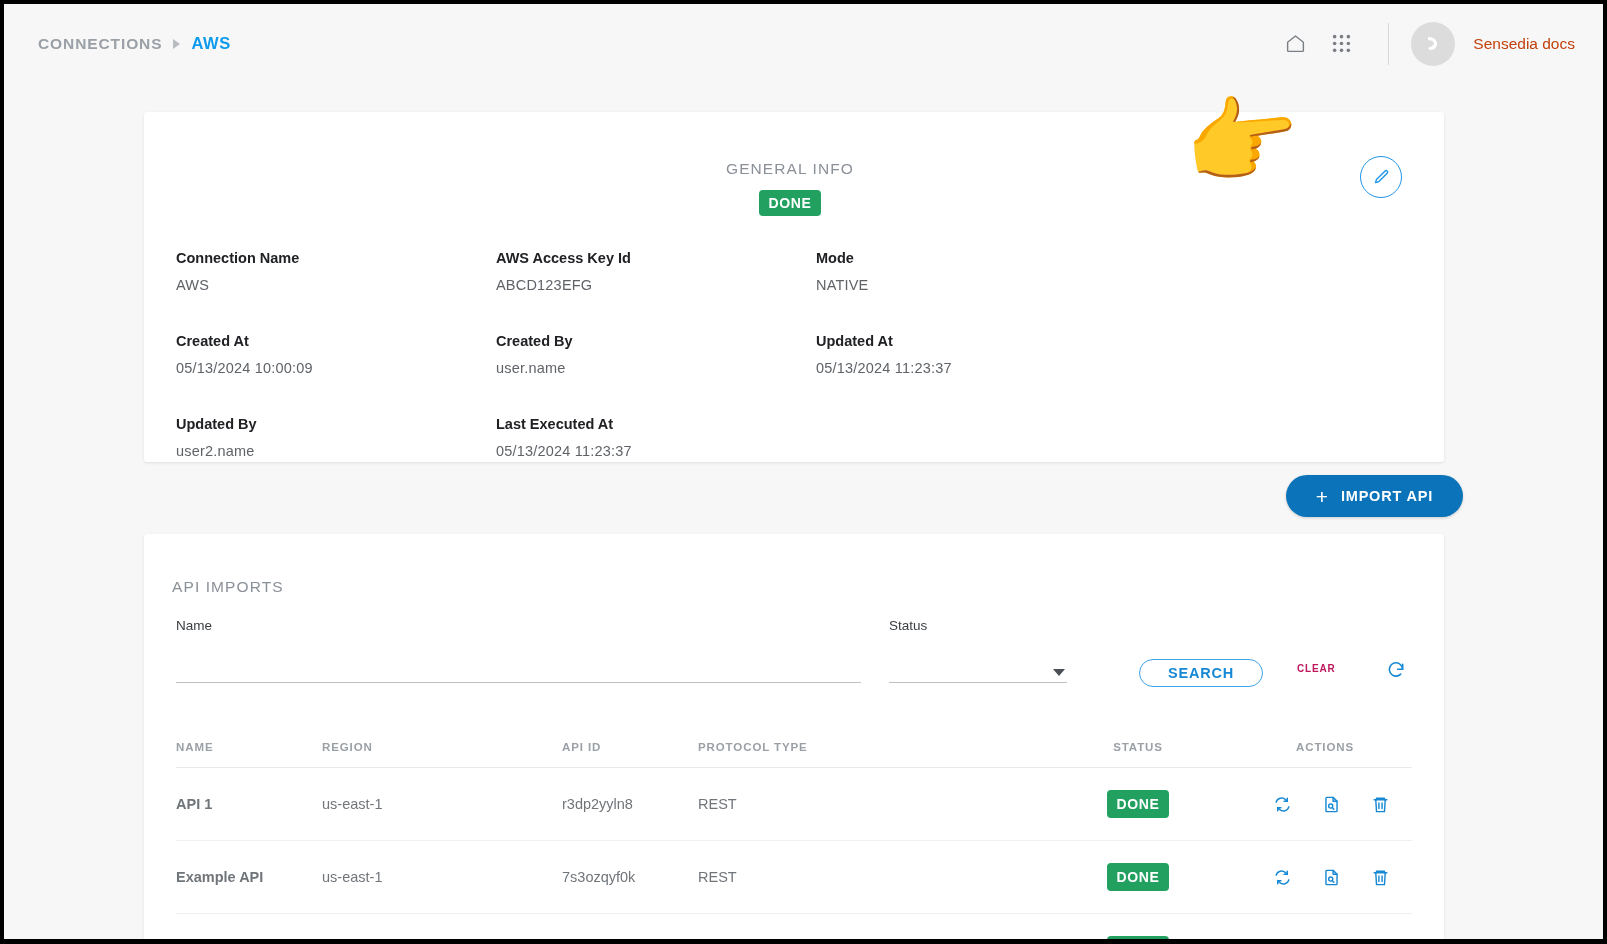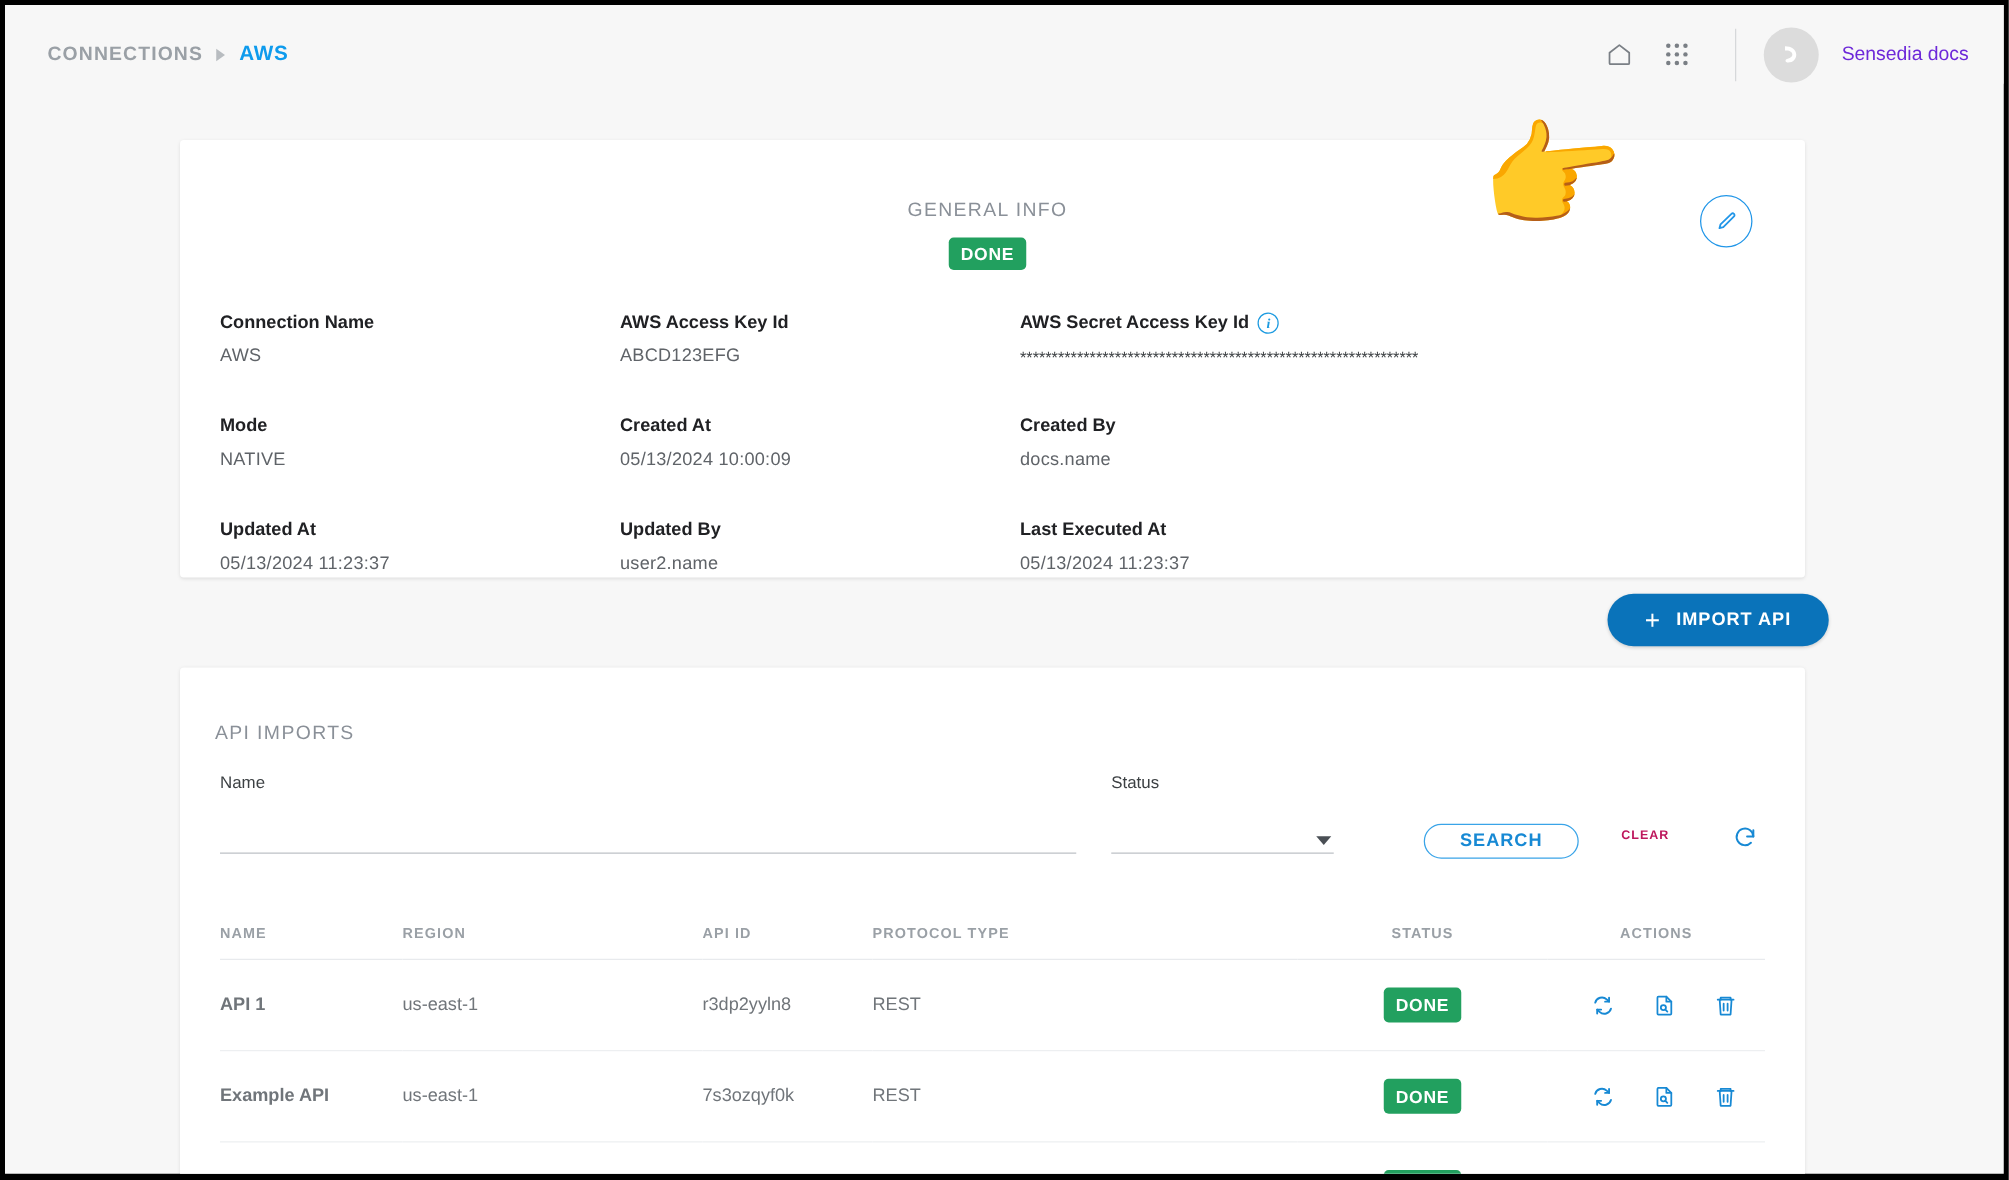--- a/index.html
+++ b/index.html
@@ -61,7 +61,7 @@
     display: flex; align-items: center; justify-content: center;
     margin-right: 18px;
   }
-  .username { color: #6d28d9; font-size: 15.5px; }
+  .username { color: #c2410c; font-size: 15.5px; }
 
   
   .card {

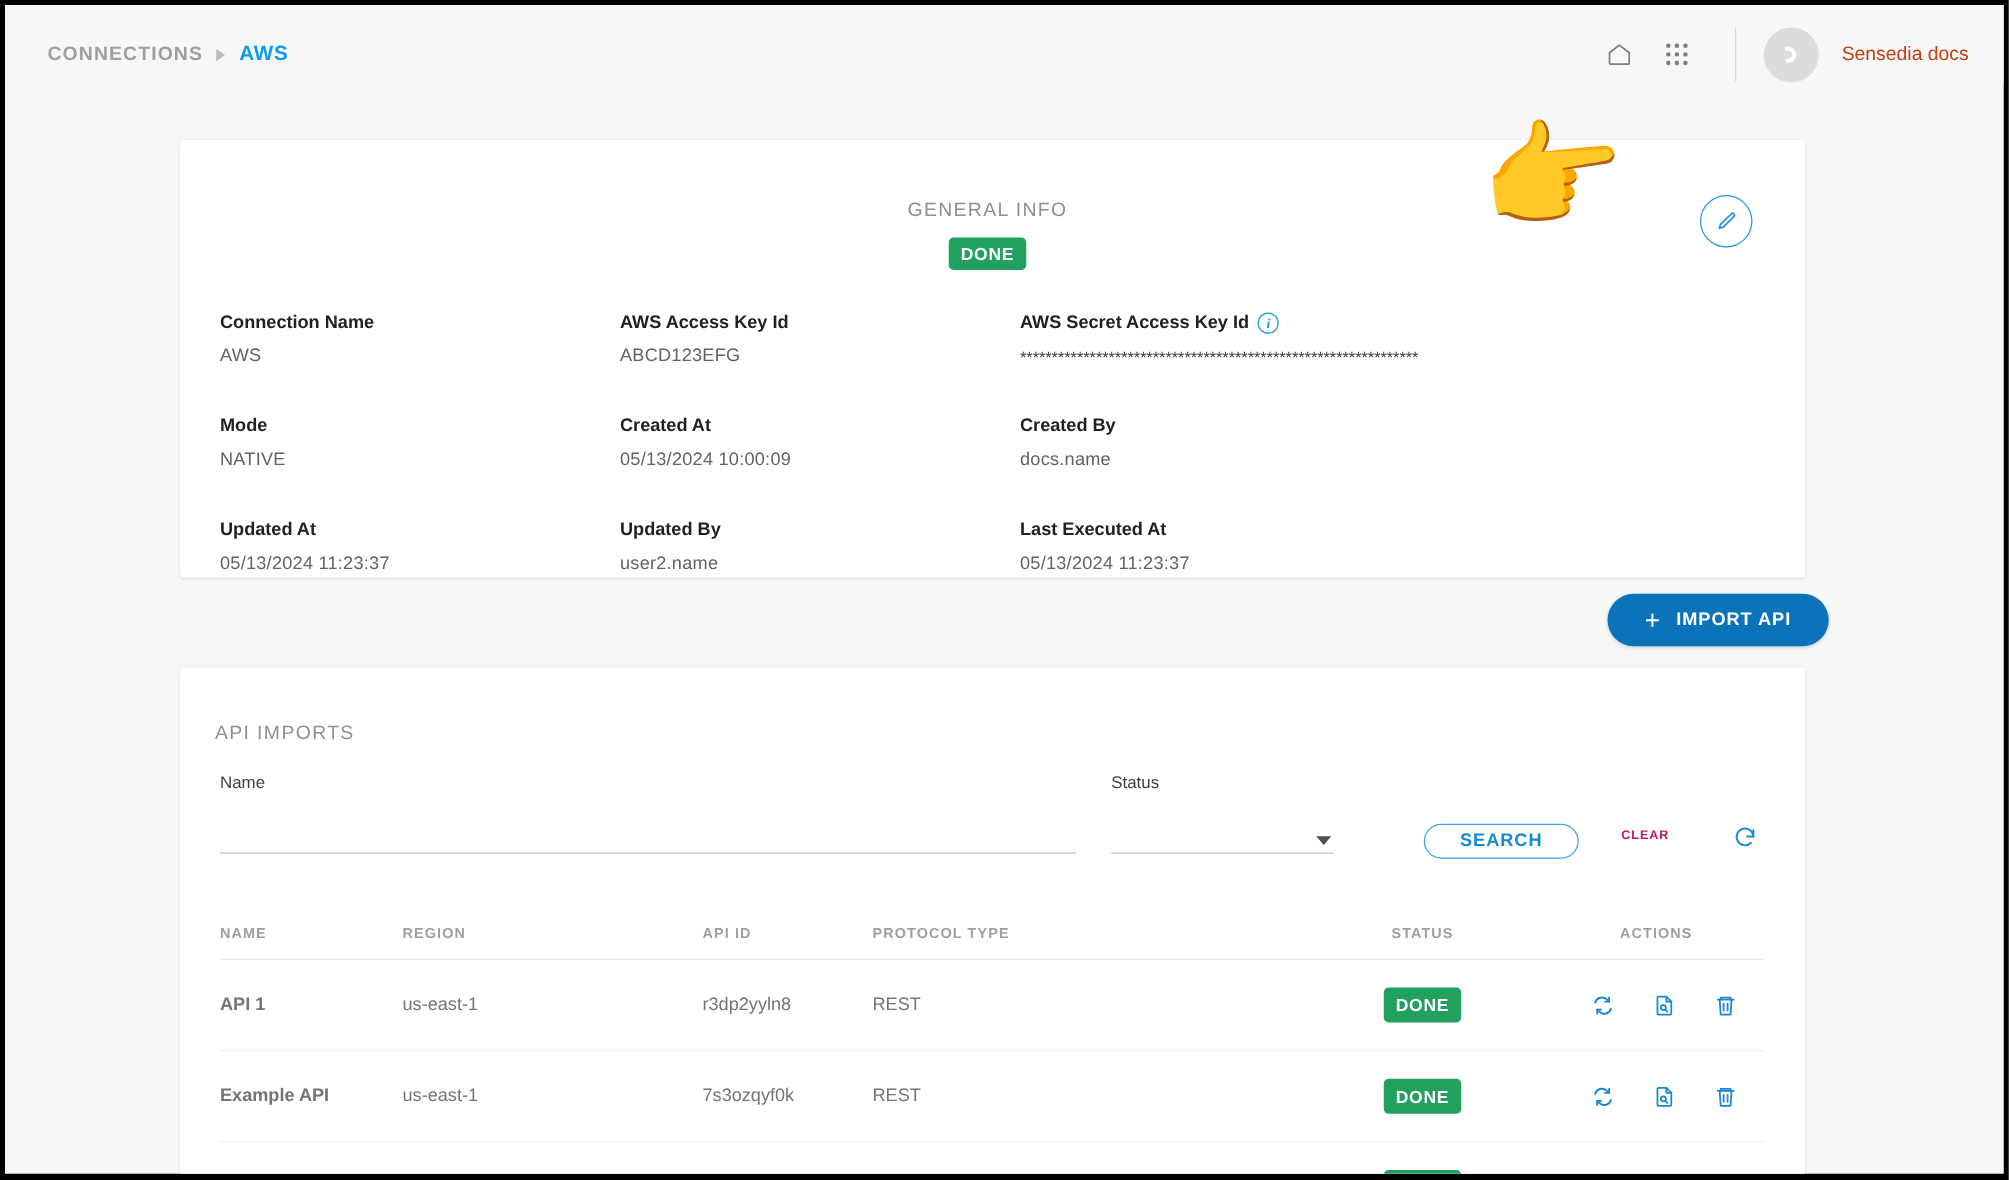--- a/index.html
+++ b/index.html
@@ -306,13 +306,6 @@
         <div class="info-value">ABCD123EFG</div>
       </div>
 
-      <div class="info-cell">
-        <div class="info-label">
-          <span>AWS Secret Access Key Id</span>
-          <span class="info-i">i</span>
-        </div>
-        <div class="info-value masked">***************************************************************</div>
-      </div>
 
       <div class="info-cell">
         <div class="info-label">

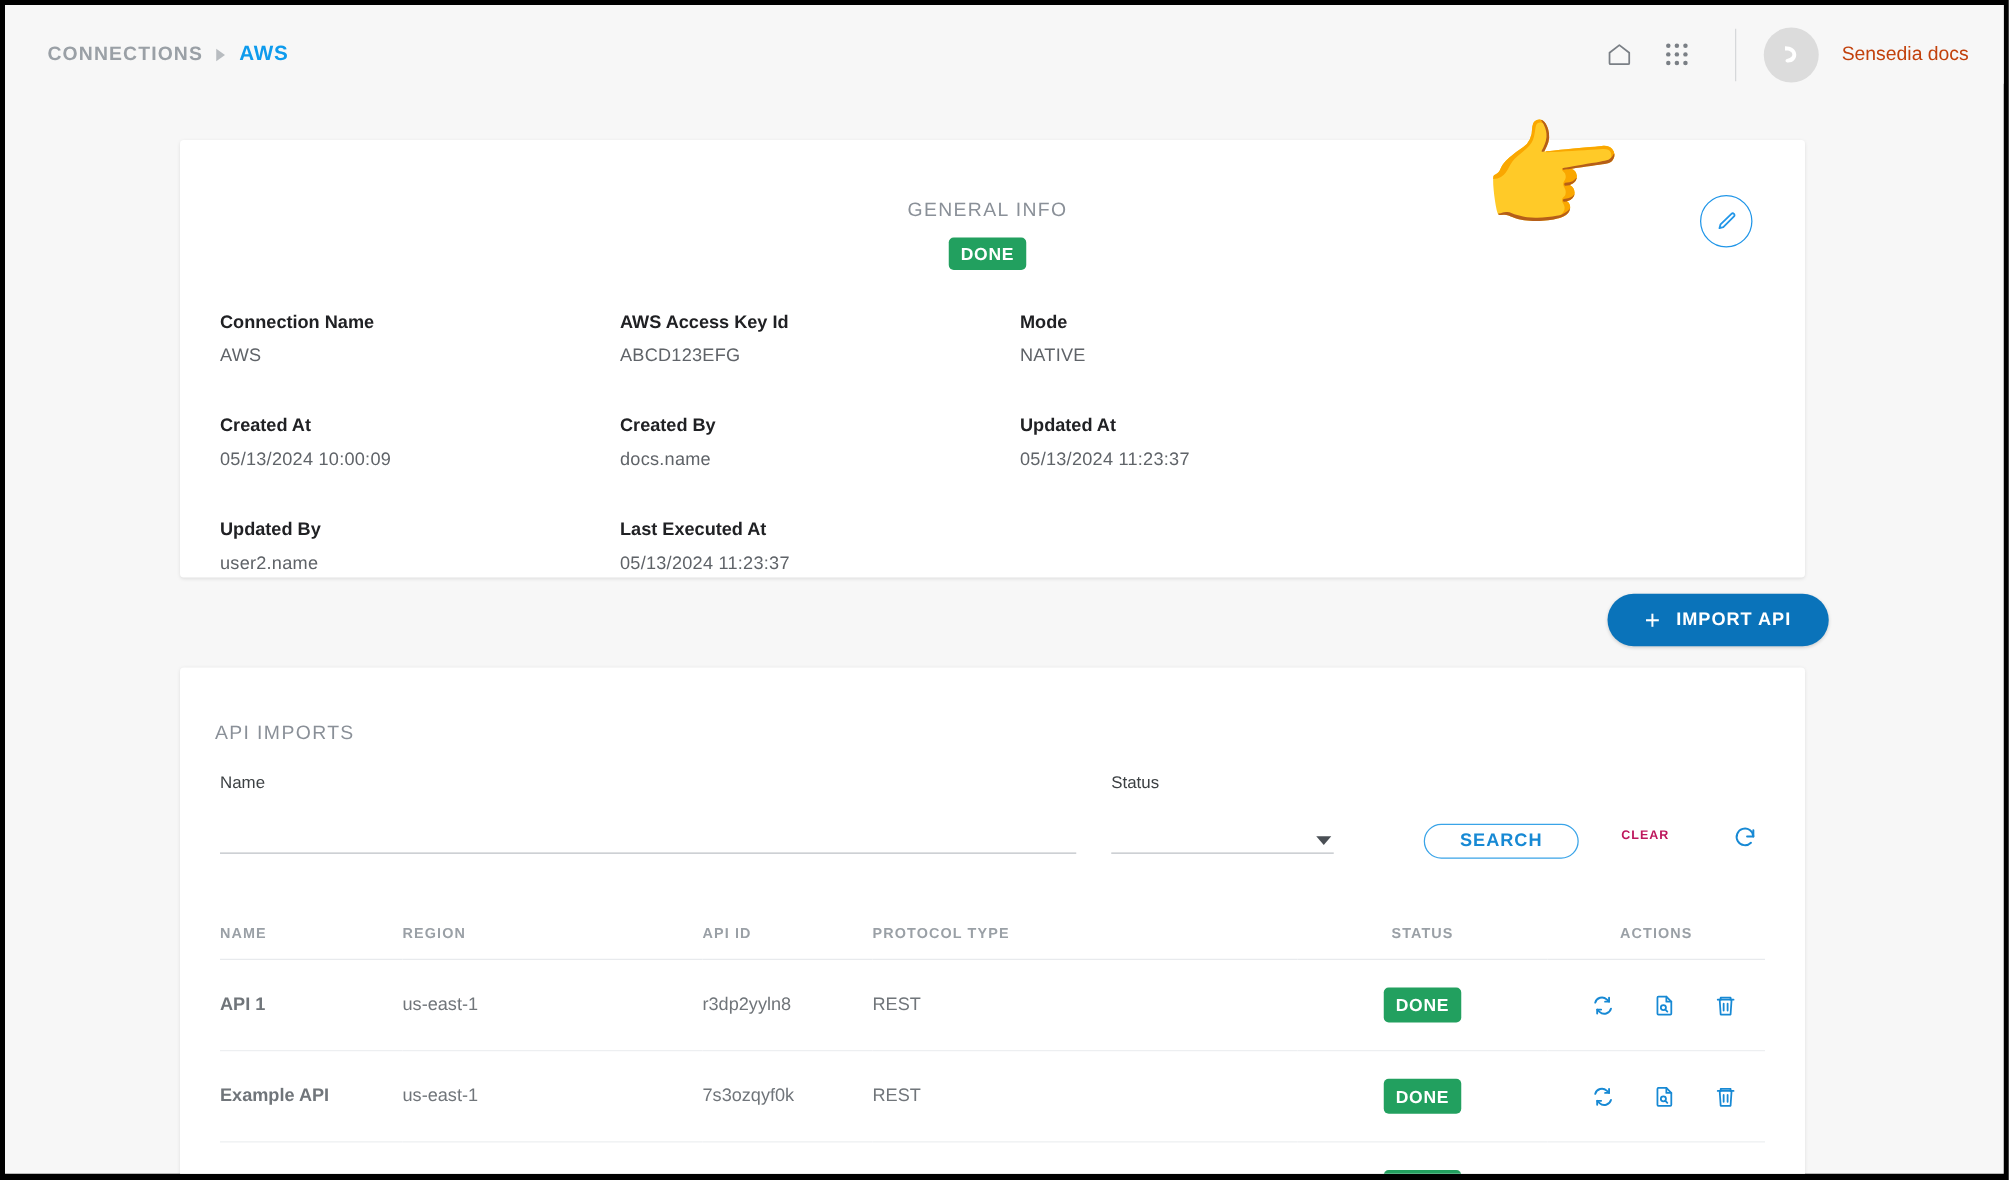--- a/index.html
+++ b/index.html
@@ -325,7 +325,7 @@
         <div class="info-label">
           <span>Created By</span>
         </div>
-        <div class="info-value">docs.name</div>
+        <div class="info-value">user.name</div>
       </div>
 
       <div class="info-cell">

